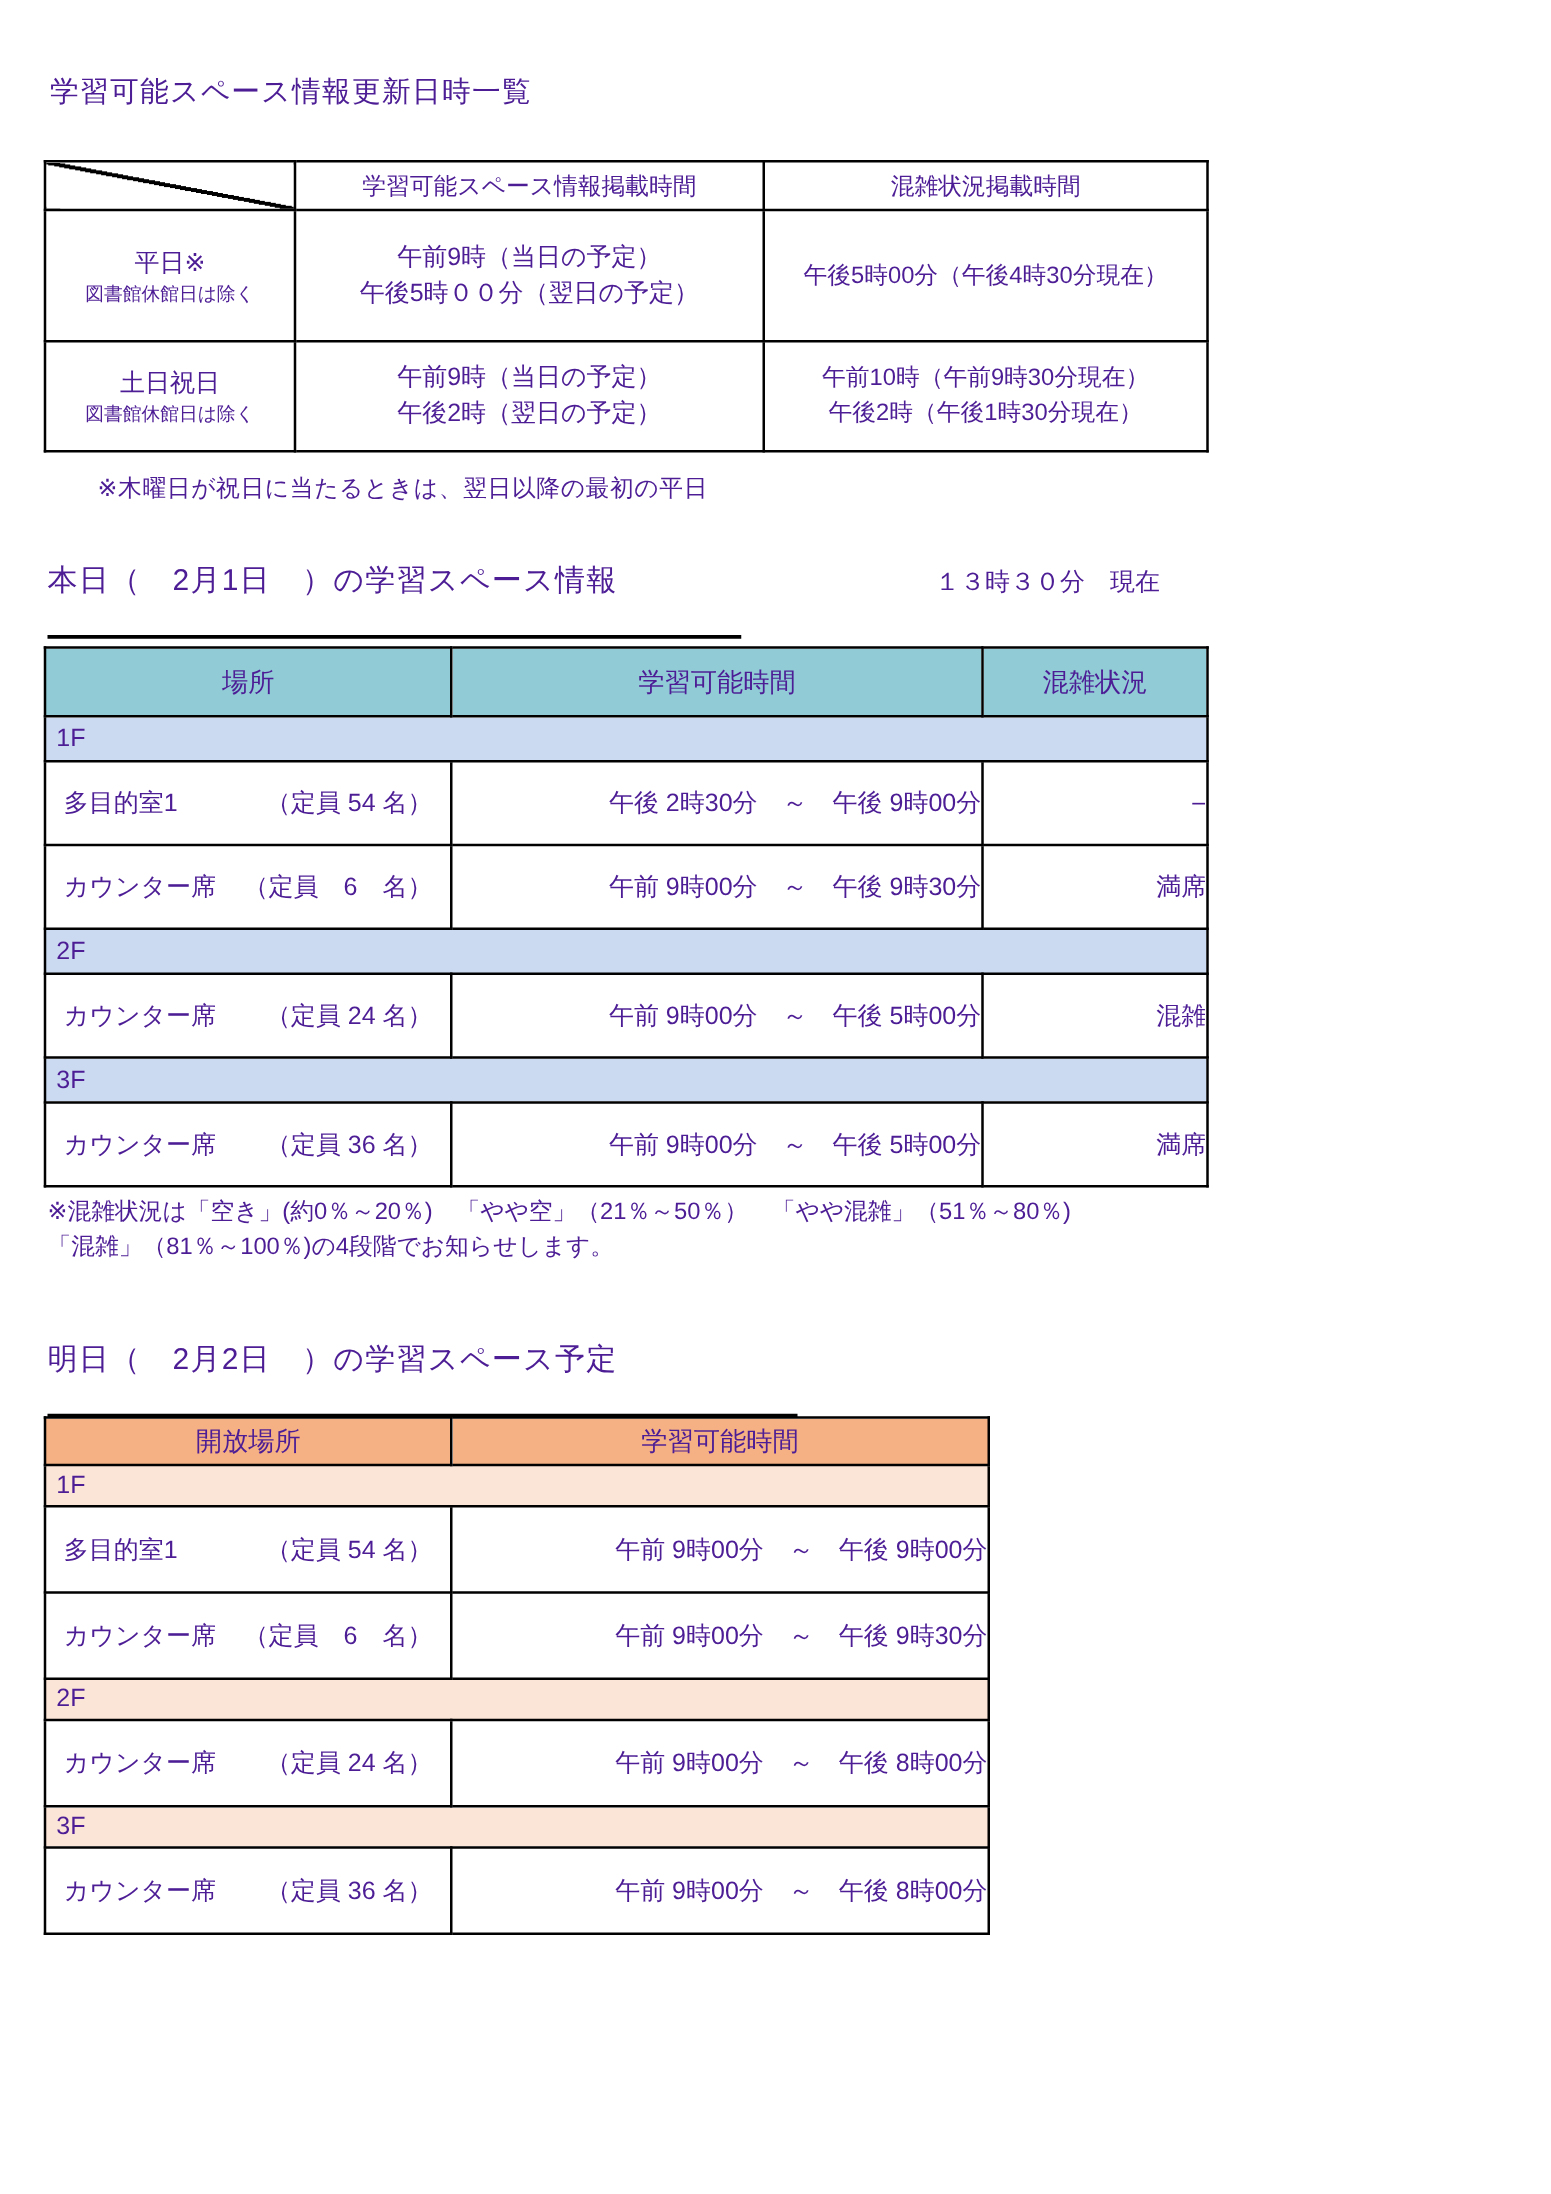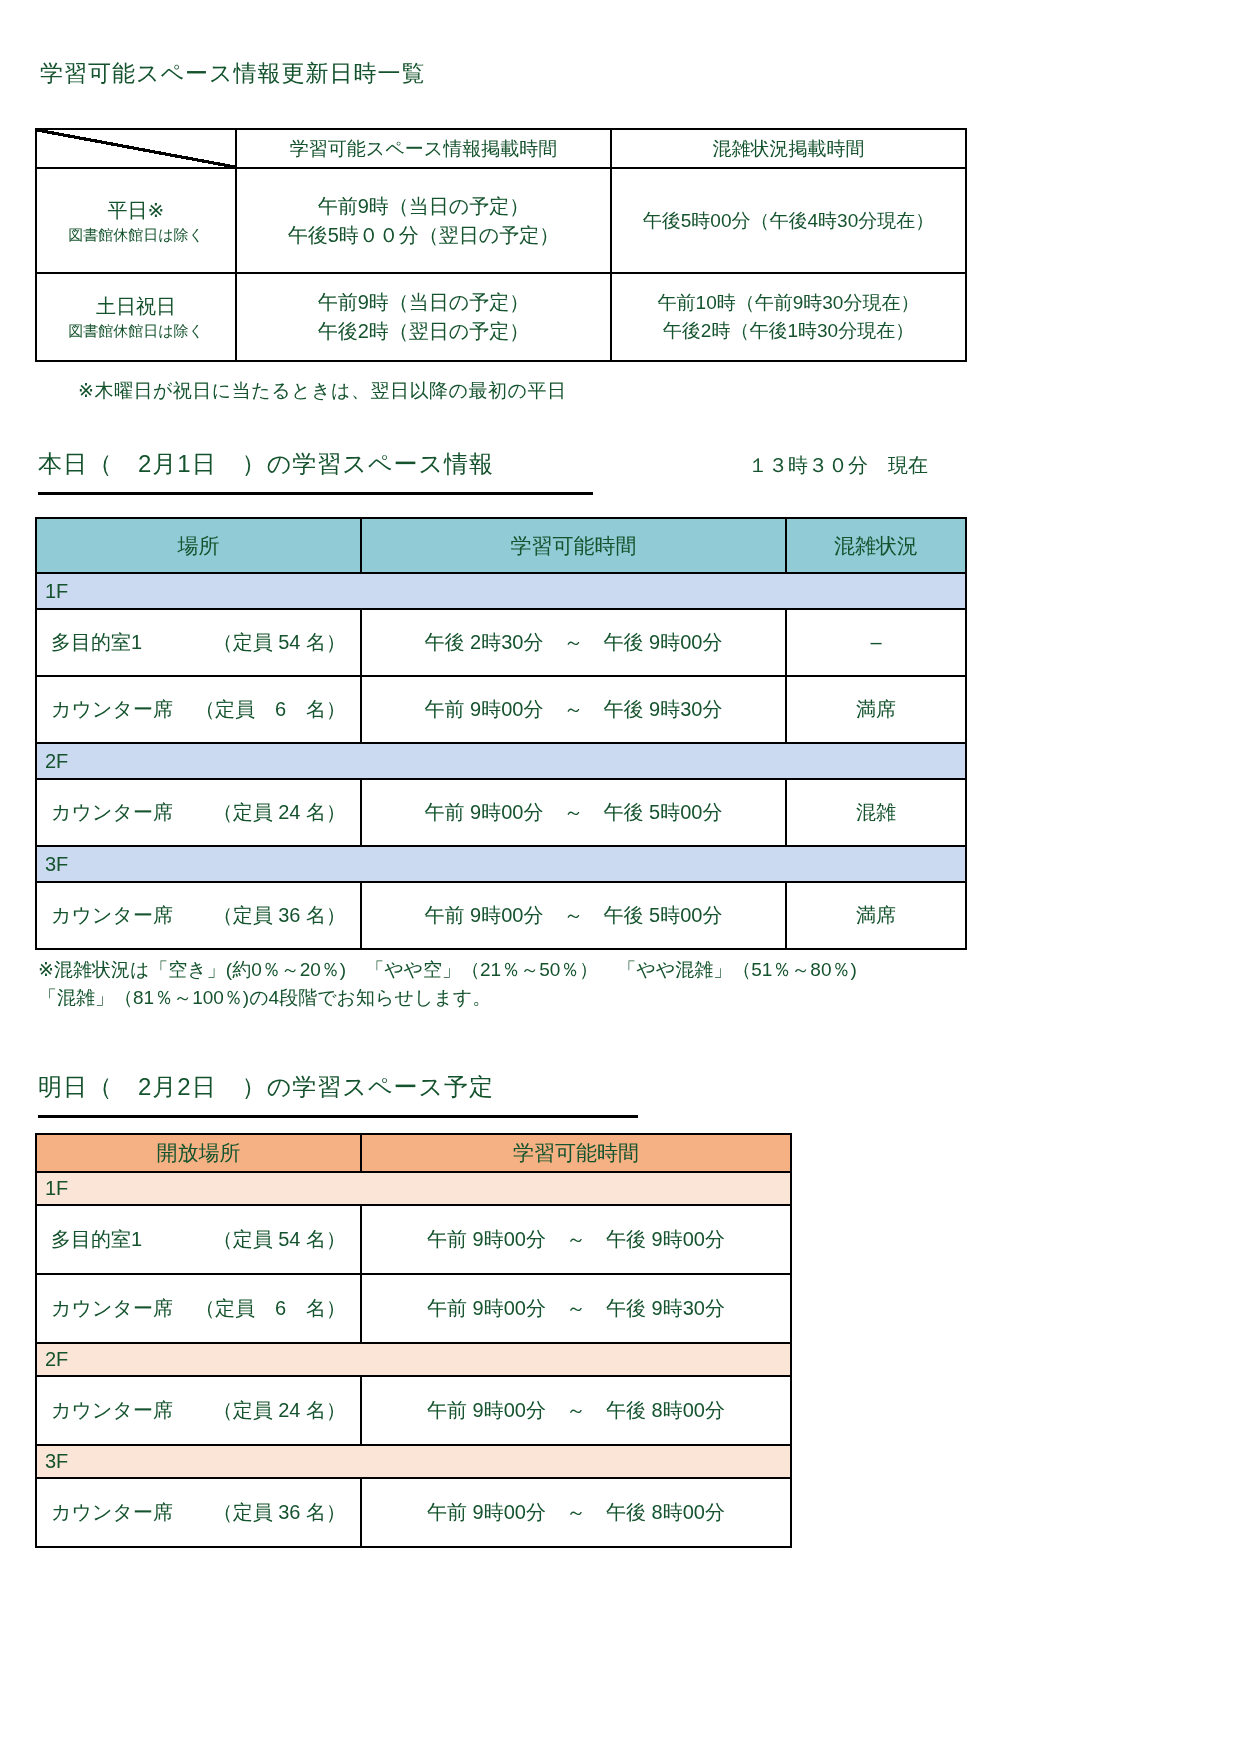--- a/index.html
+++ b/index.html
@@ -6,7 +6,7 @@
   body { background:#e8e8e8; }
   .page {
     position:relative; width:1241px; height:1755px; margin:0 auto;
-    background:#ffffff; color:#14532d;
+    background:#ffffff; color:#4c1d95;
     font-family:"Liberation Sans","DejaVu Sans",sans-serif;
   }
   .doc-title { position:absolute; left:40px; top:58px; font-size:23px; letter-spacing:1px; }

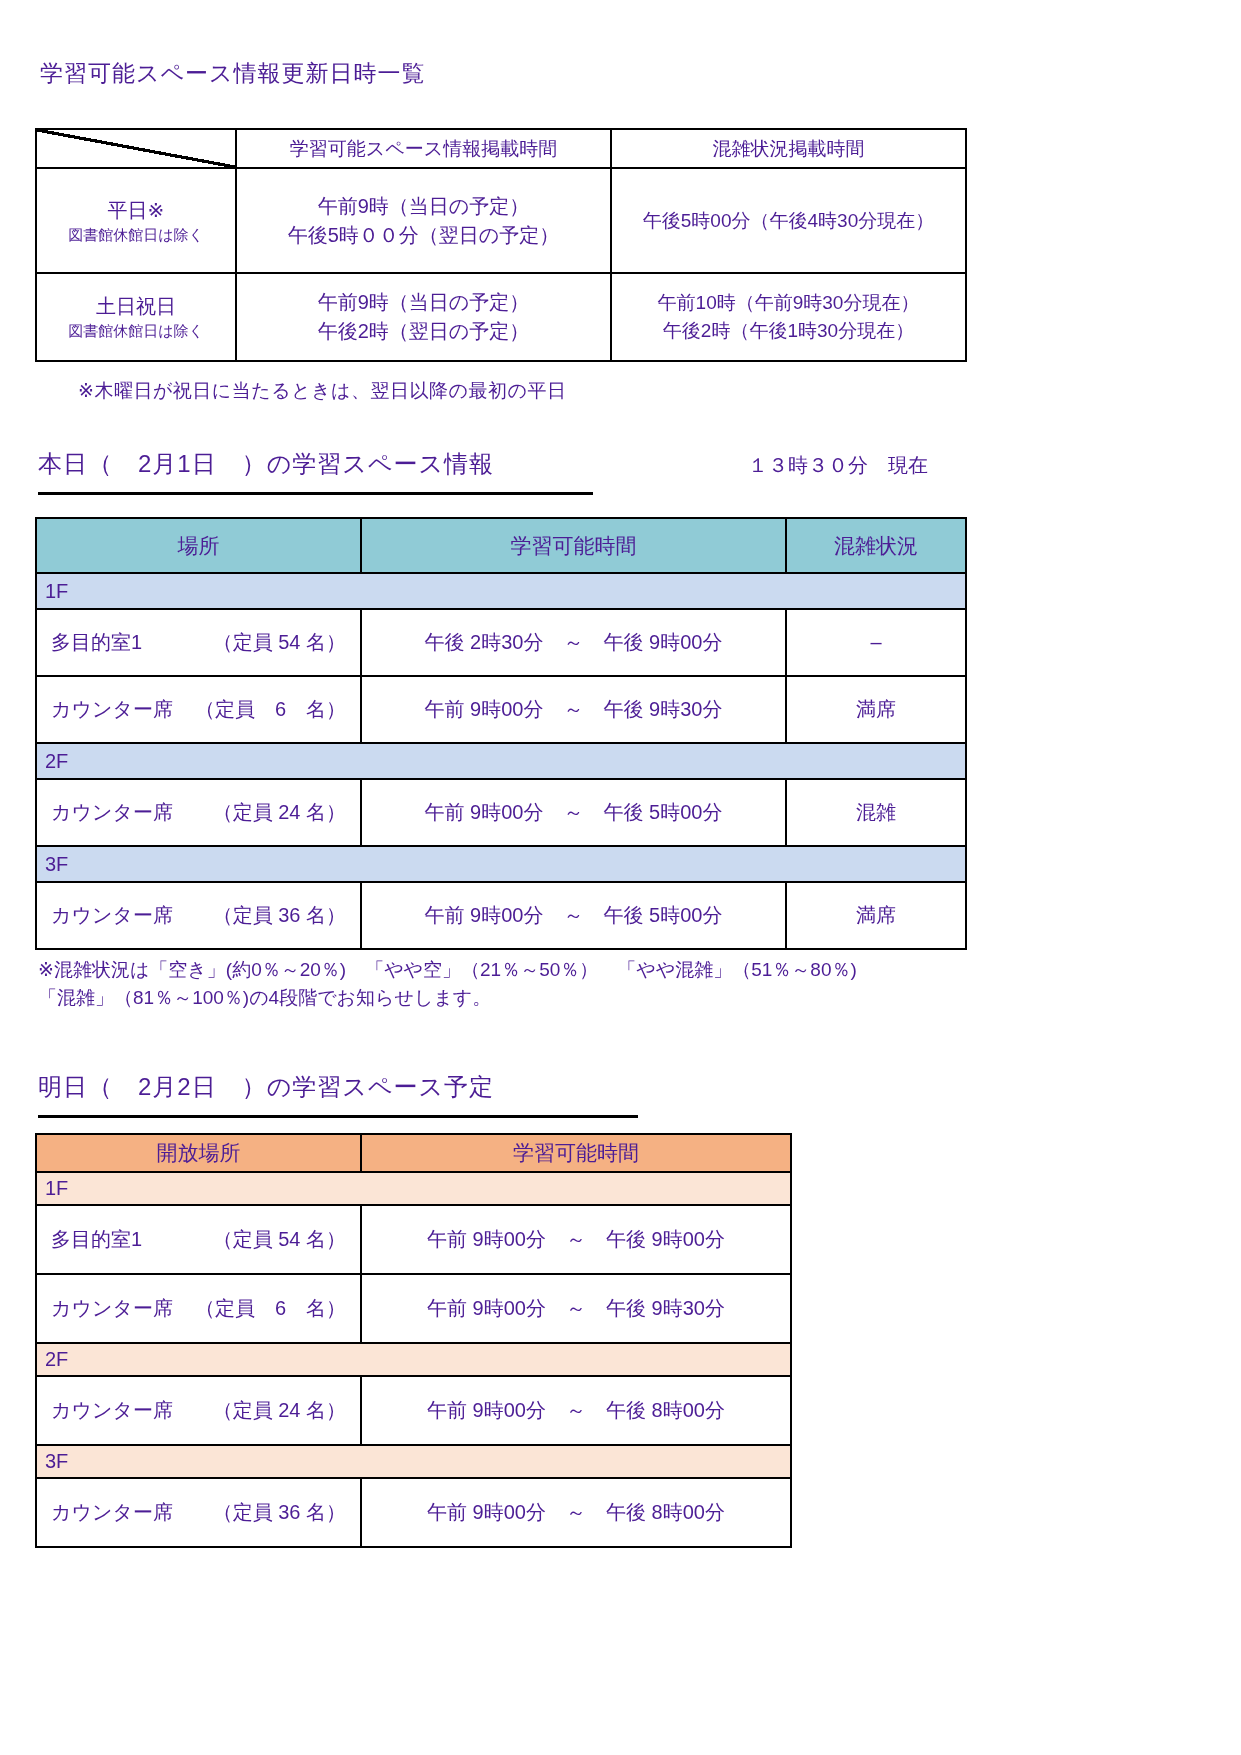--- a/index.html
+++ b/index.html
@@ -36,7 +36,7 @@
   
   .sec-heading {
     position:absolute; left:38px; font-size:24px; letter-spacing:1px;
-    border-bottom:3px solid #000; padding-bottom:12px;
+    border-bottom:3px solid #000; padding-bottom:28px;
   }
   .h-today { top:448px; width:555px; }
   .h-tomorrow { top:1055px; width:600px;margin-top:16px; }

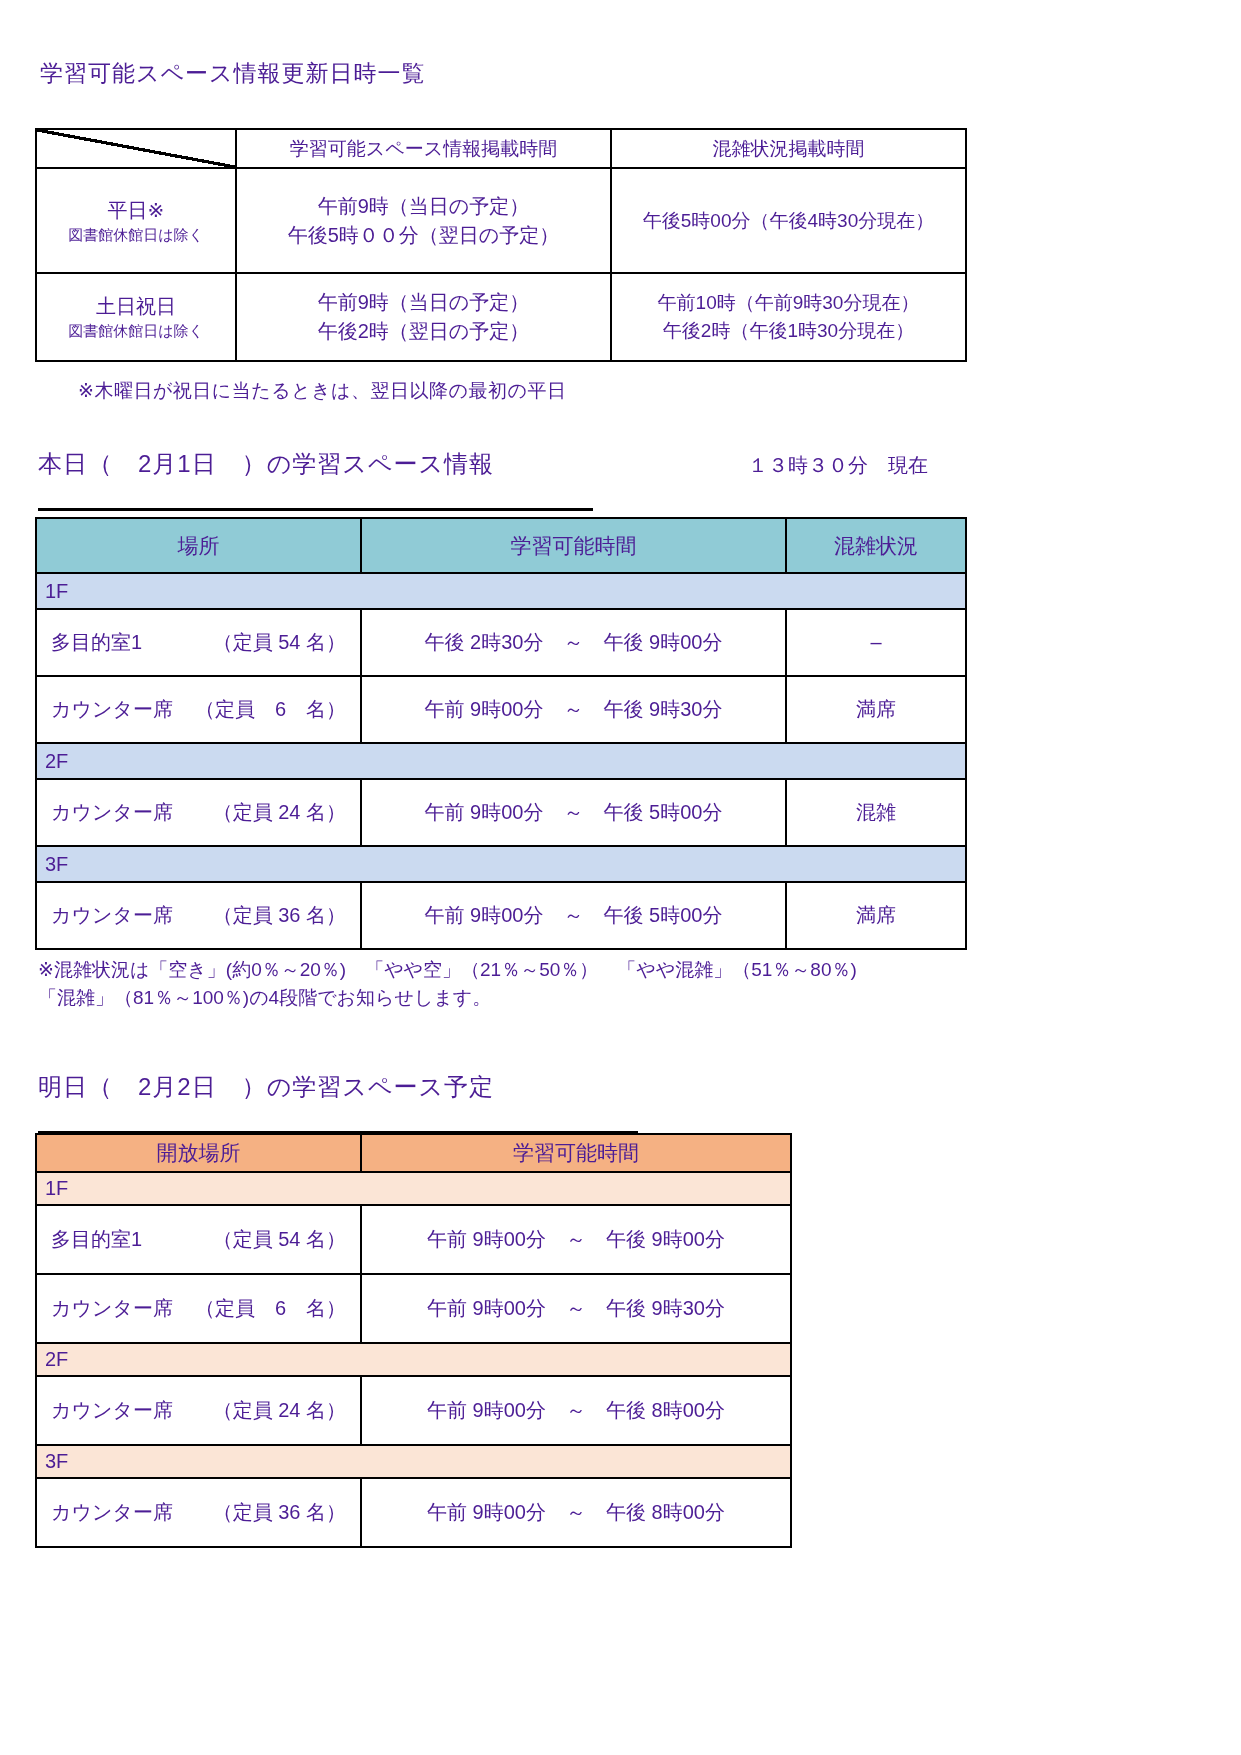--- a/index.html
+++ b/index.html
@@ -49,7 +49,7 @@
   .t2 .band td { height:36px; background:#CBDAF0; font-size:20px; padding-left:8px; vertical-align:middle; }
   .t2 .data td { height:67px; vertical-align:middle; font-size:20px; }
   .place-wrap { display:flex; justify-content:space-between; padding:0 14px;gap:10px; }
-  .cell-center { text-align:center;border-radius:29px; }
+  .cell-center { text-align:right;border-radius:29px; }
 
   .note2 { position:absolute; left:38px; top:956px; font-size:19px; line-height:28px; }
 

